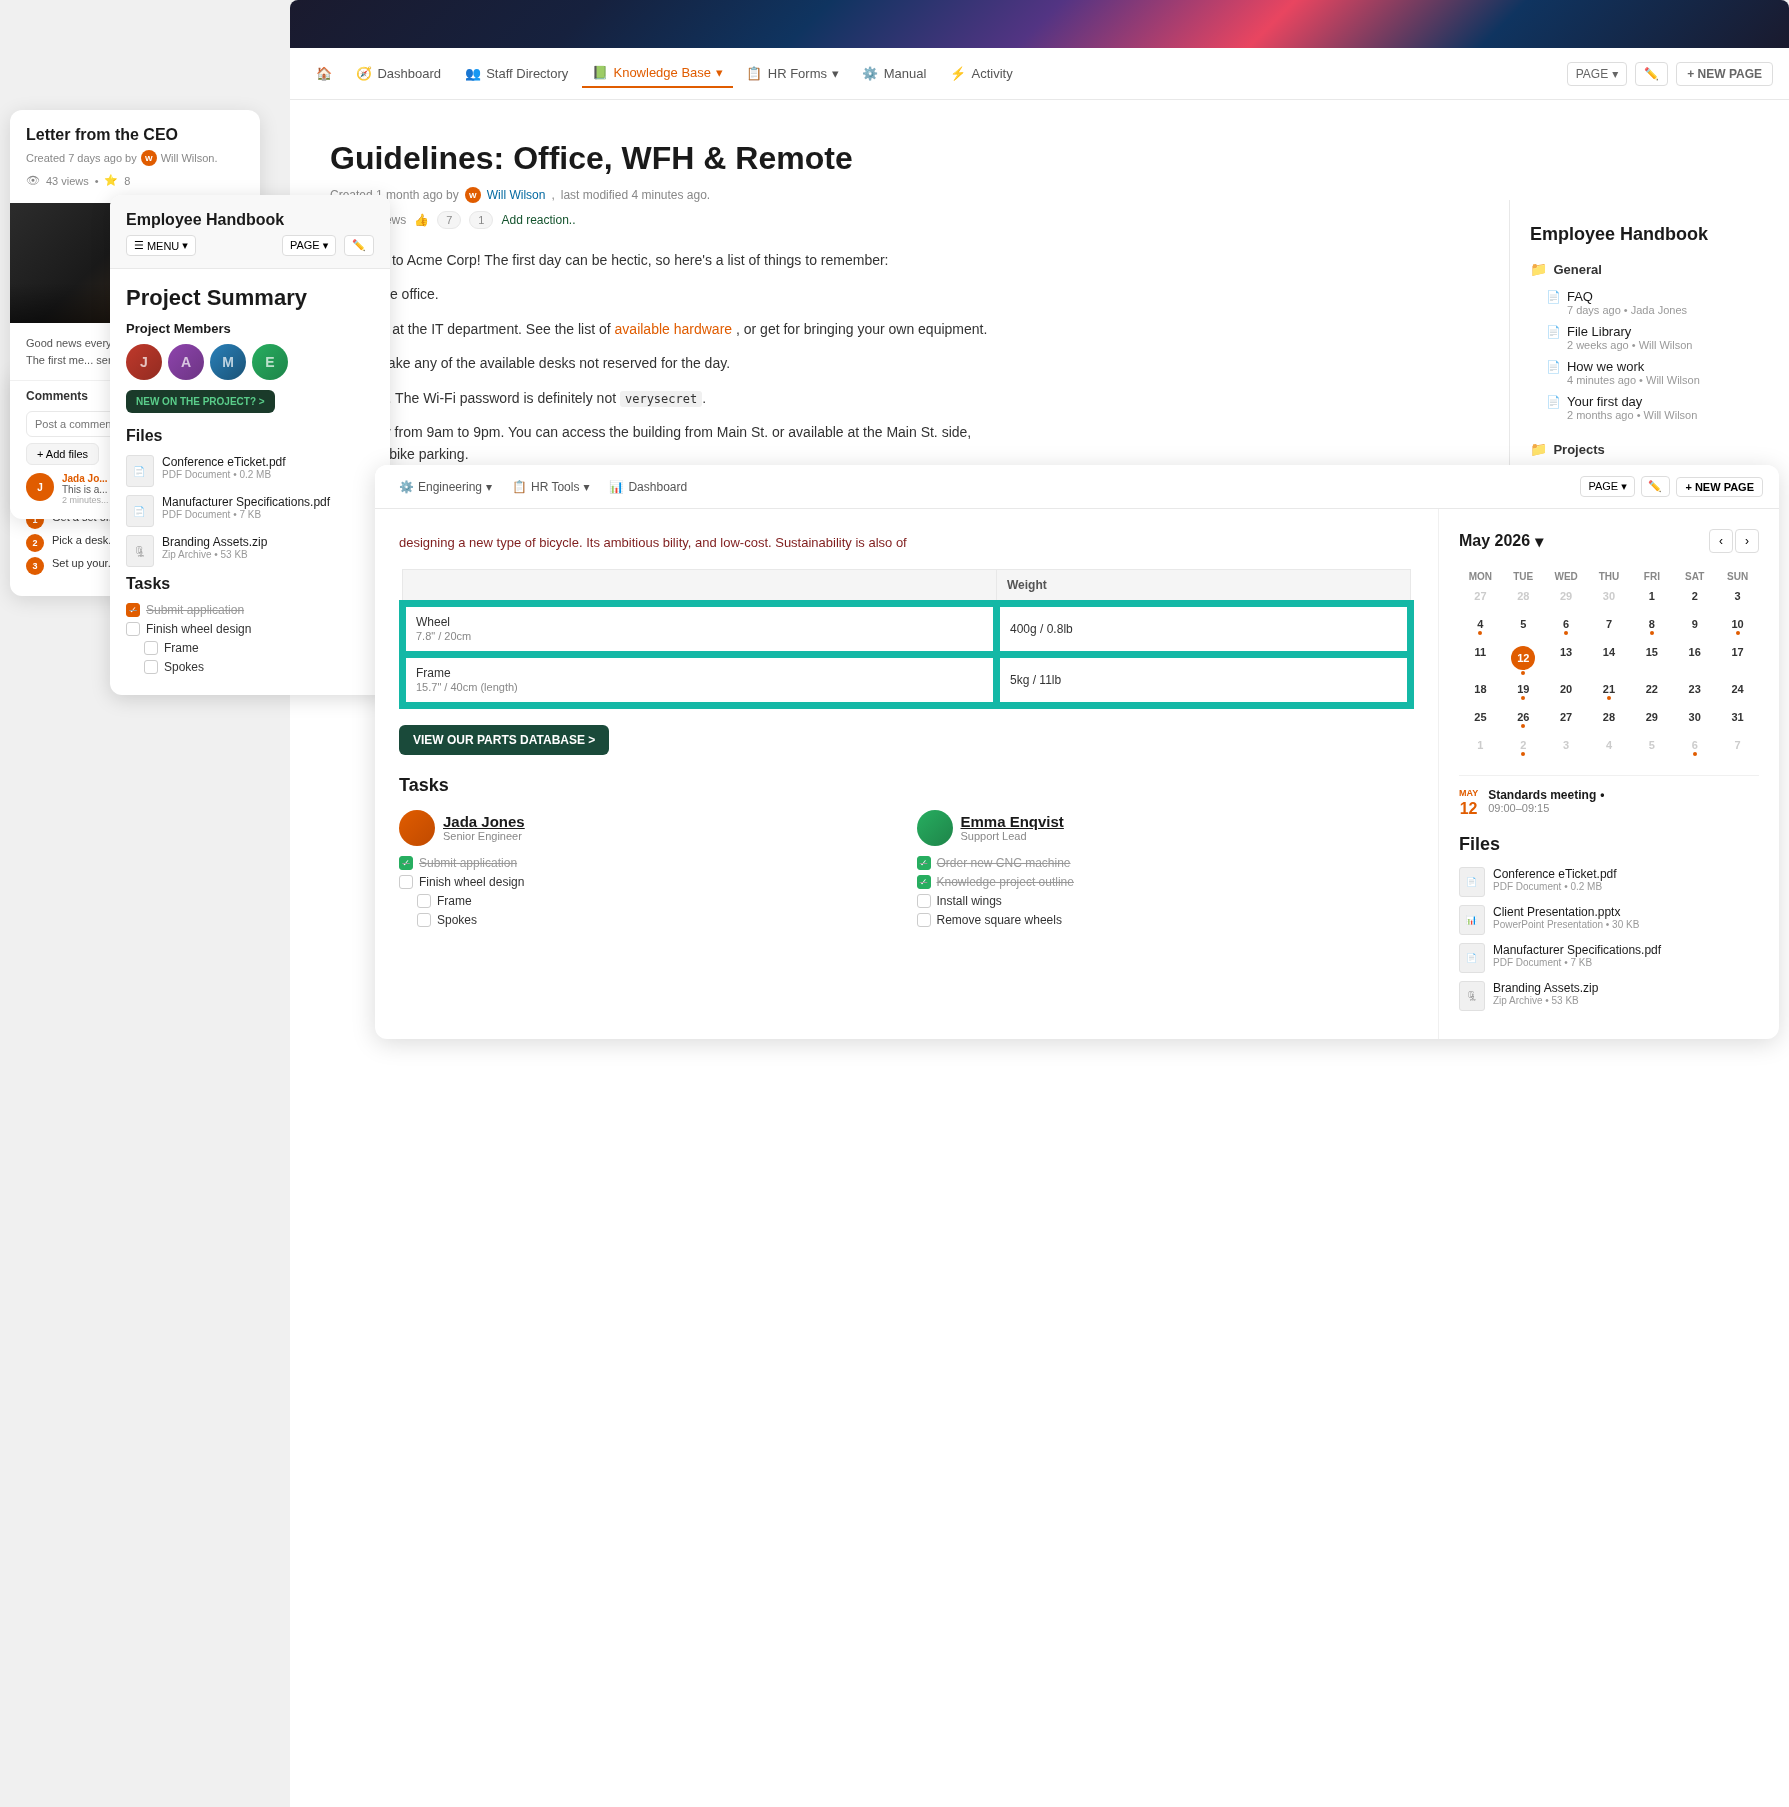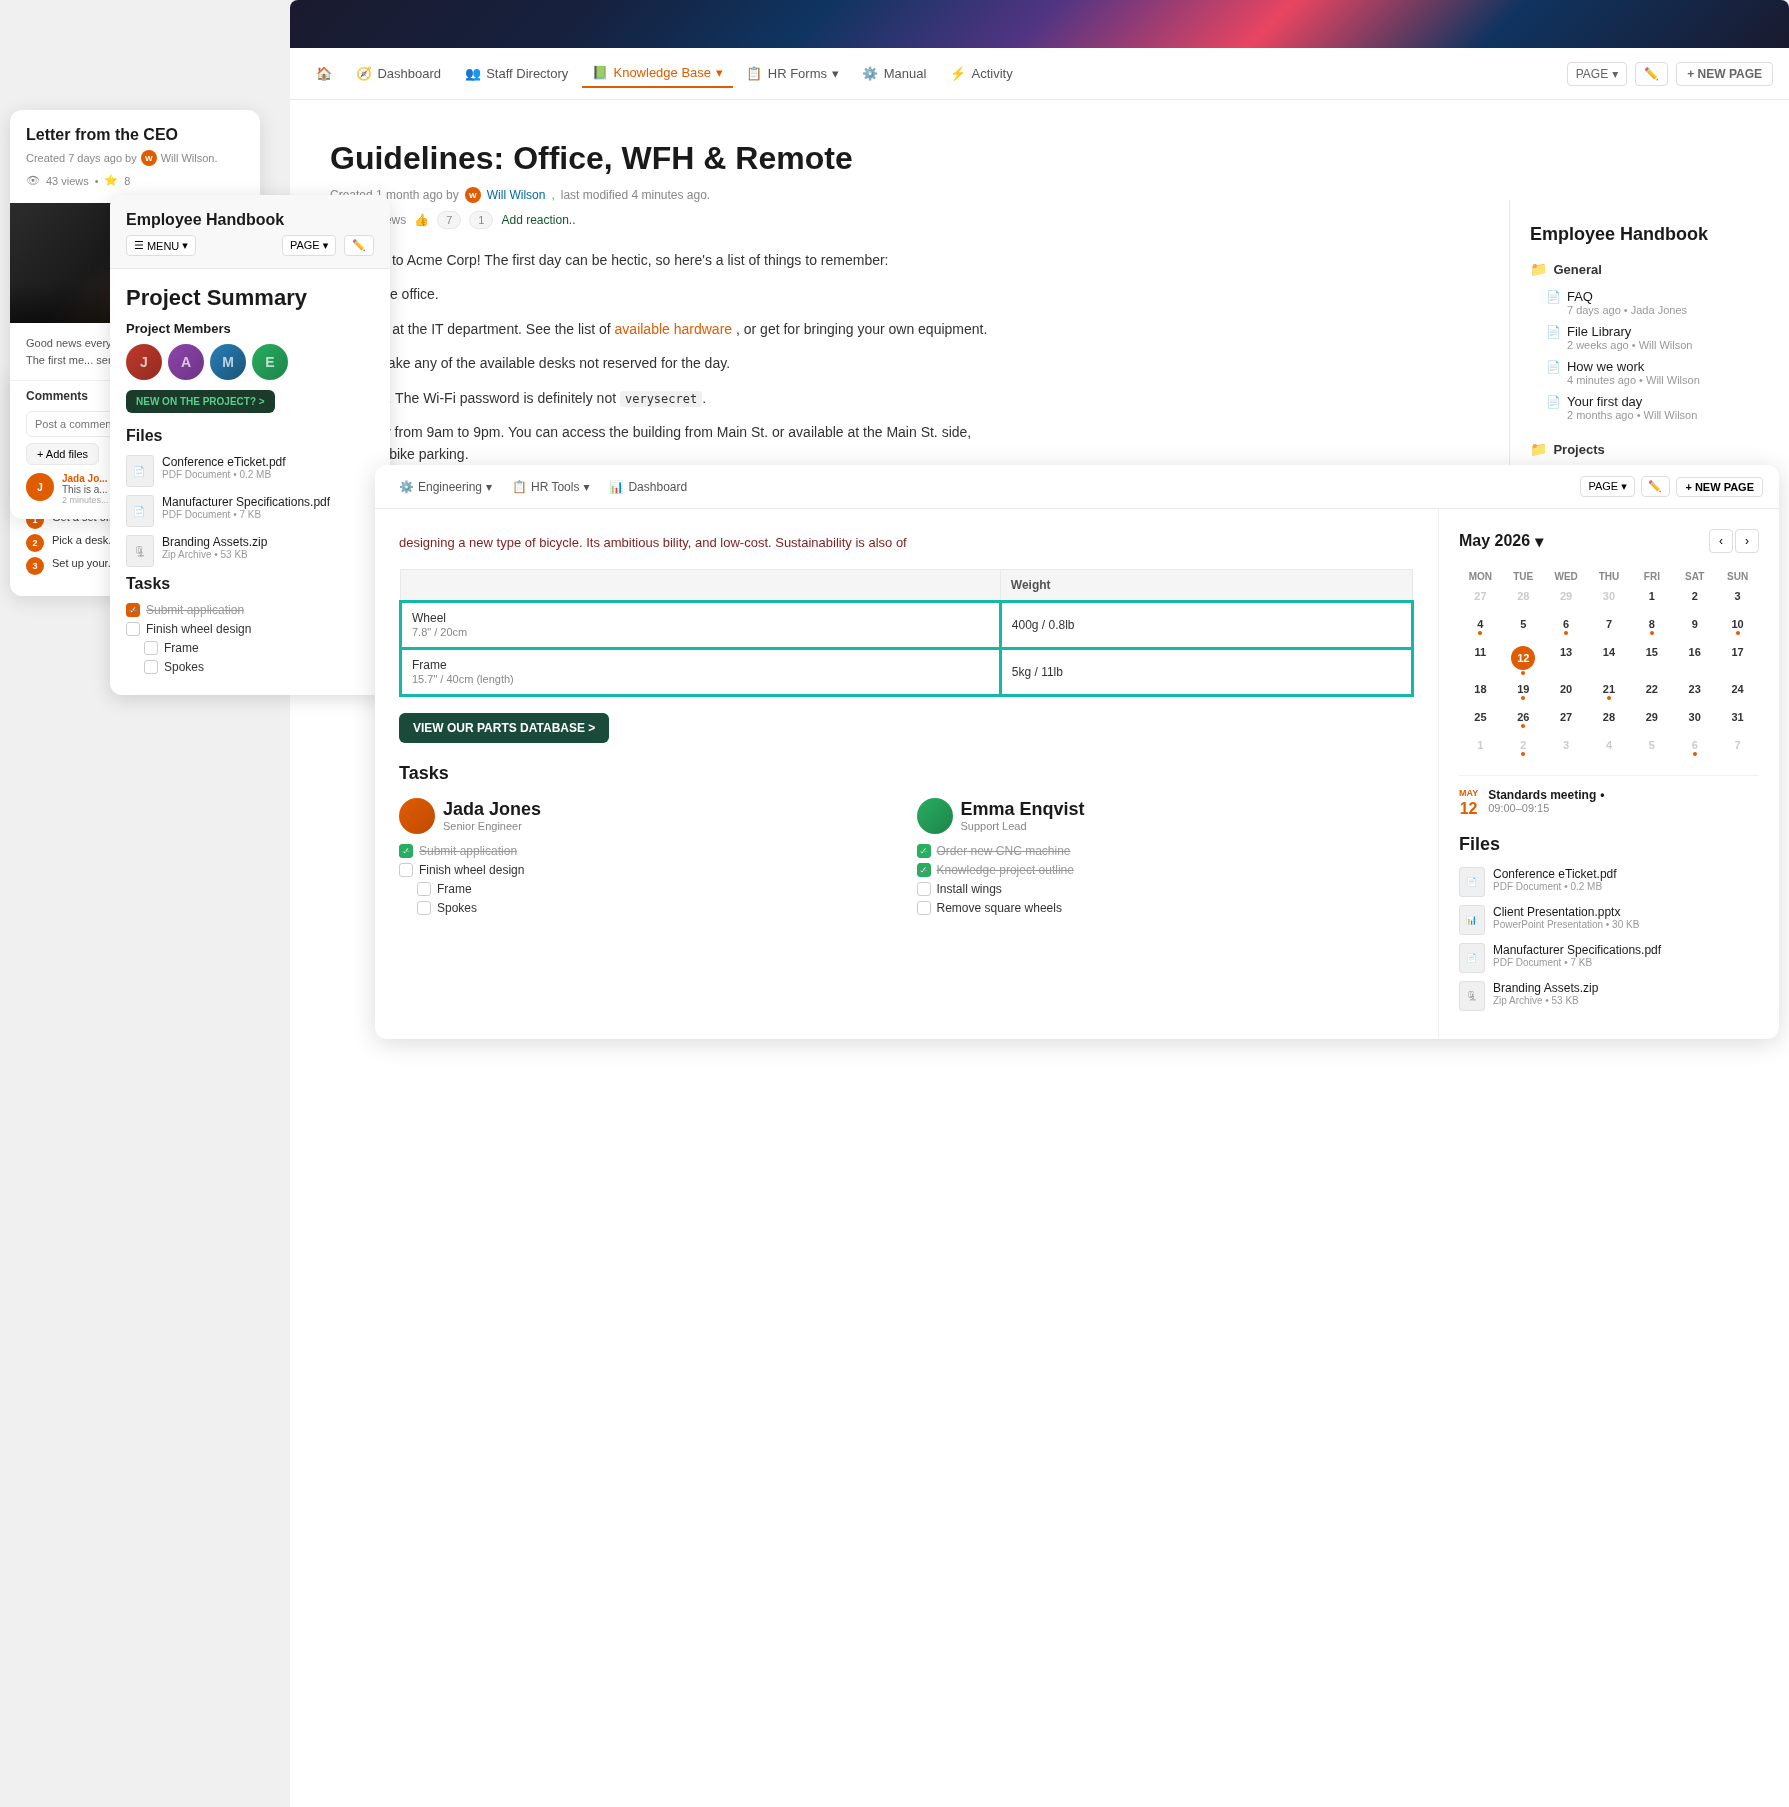--- a/index.html
+++ b/index.html
@@ -650,7 +650,7 @@
     }
     .parts-table td {
       padding: 8px 10px;
-      border: 3px solid #14b8a6;
+      border: 7px solid #14b8a6;
       color: #333;
     }
     .view-db-btn {

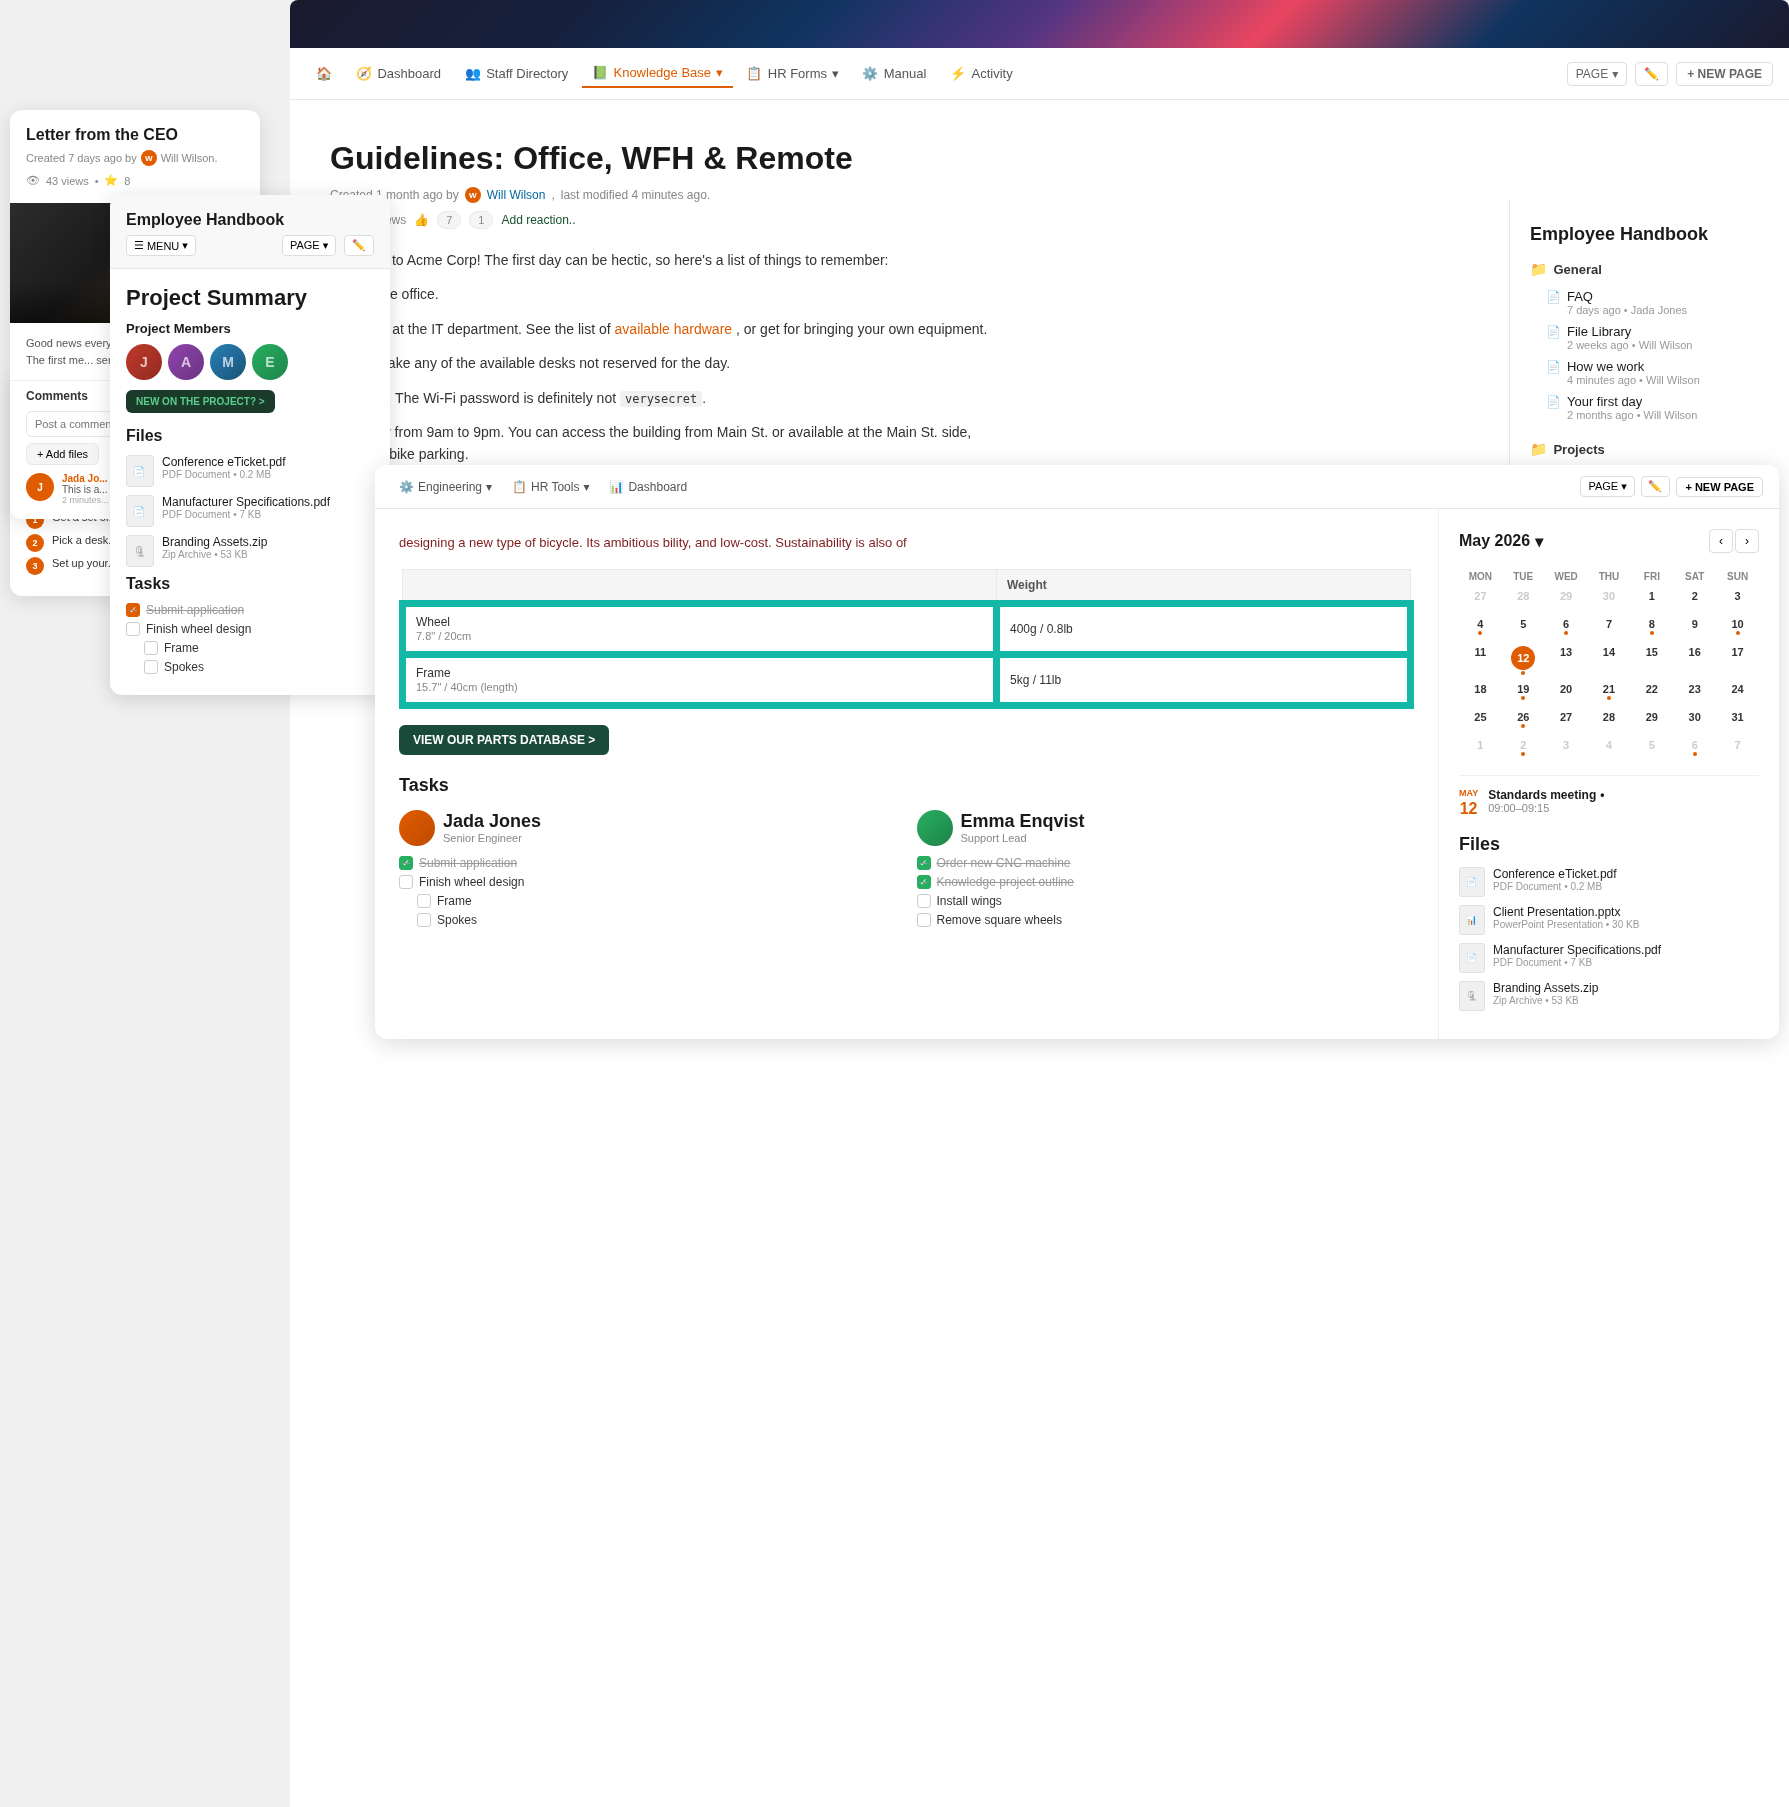--- a/index.html
+++ b/index.html
@@ -693,7 +693,7 @@
     }
     .dash-avatar-jada { background: linear-gradient(135deg, #e05c00, #c04a00); }
     .dash-avatar-emma { background: linear-gradient(135deg, #27ae60, #1e8449); }
-    .dash-person-name { font-size: 18px; font-weight: 600; color: #1a1a1a; }
+    .dash-person-name { font-size: 15px; font-weight: 600; color: #1a1a1a; text-decoration: underline; }
     .dash-person-role { font-size: 11px; color: #888; }
 
     .dash-task-row {

